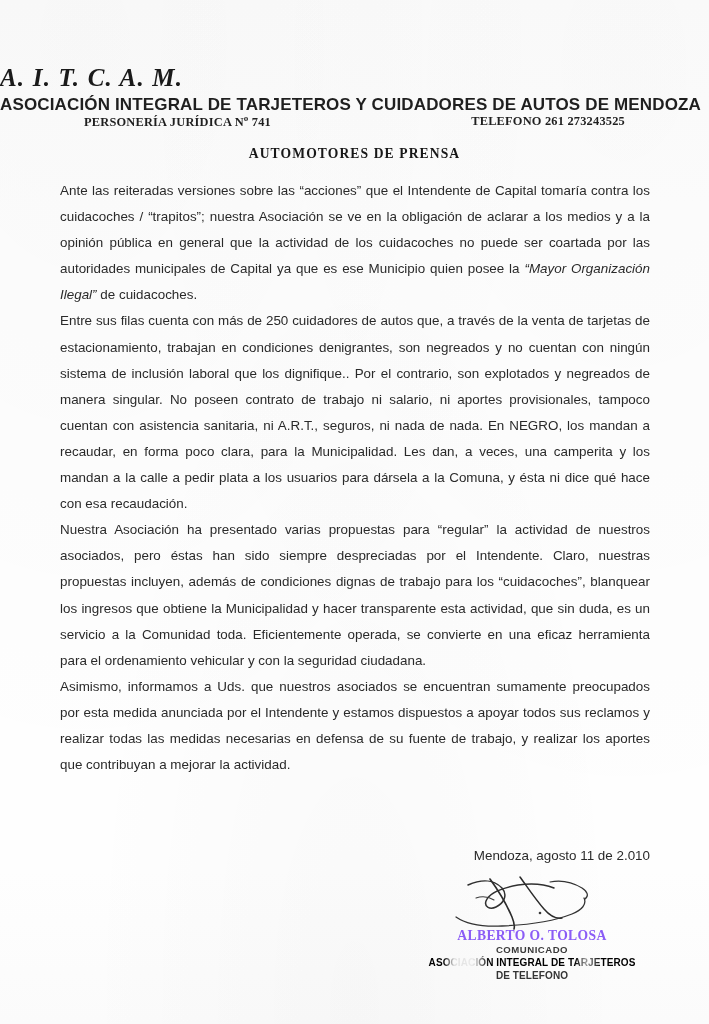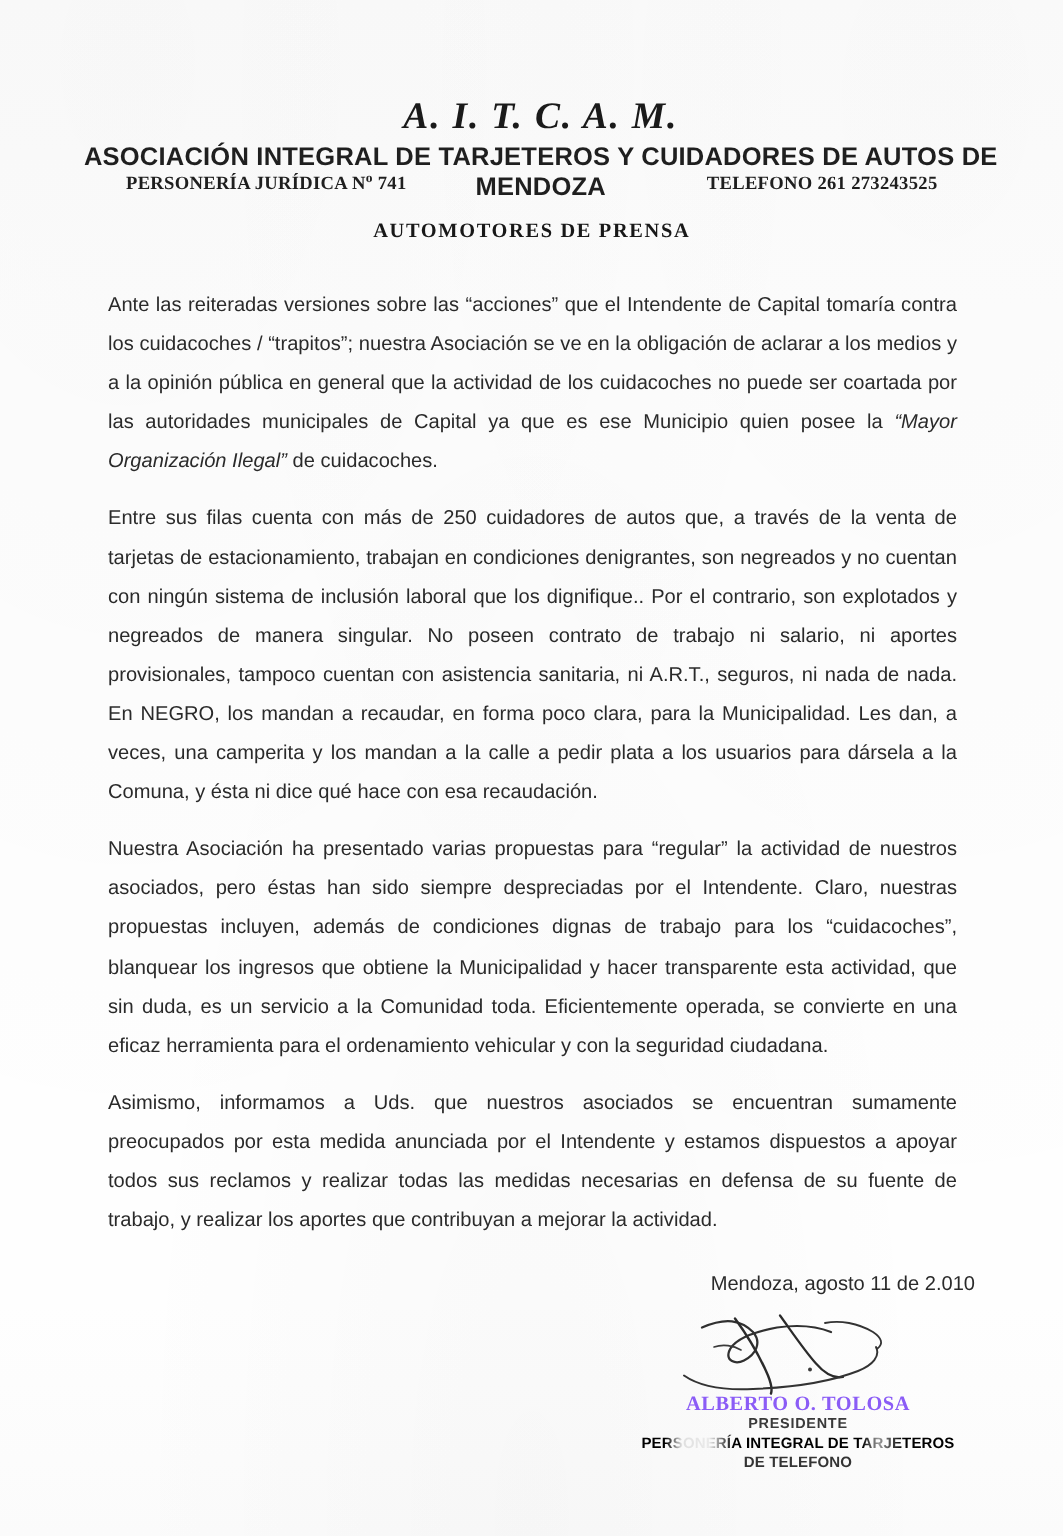--- a/index.html
+++ b/index.html
@@ -35,8 +35,6 @@
     left: 0;
     right: 0;
     top: 64px;
-    text-align: center;
-    padding-left: 12px;
   }
   .org-acronym {
     font-family: "Liberation Serif", serif;

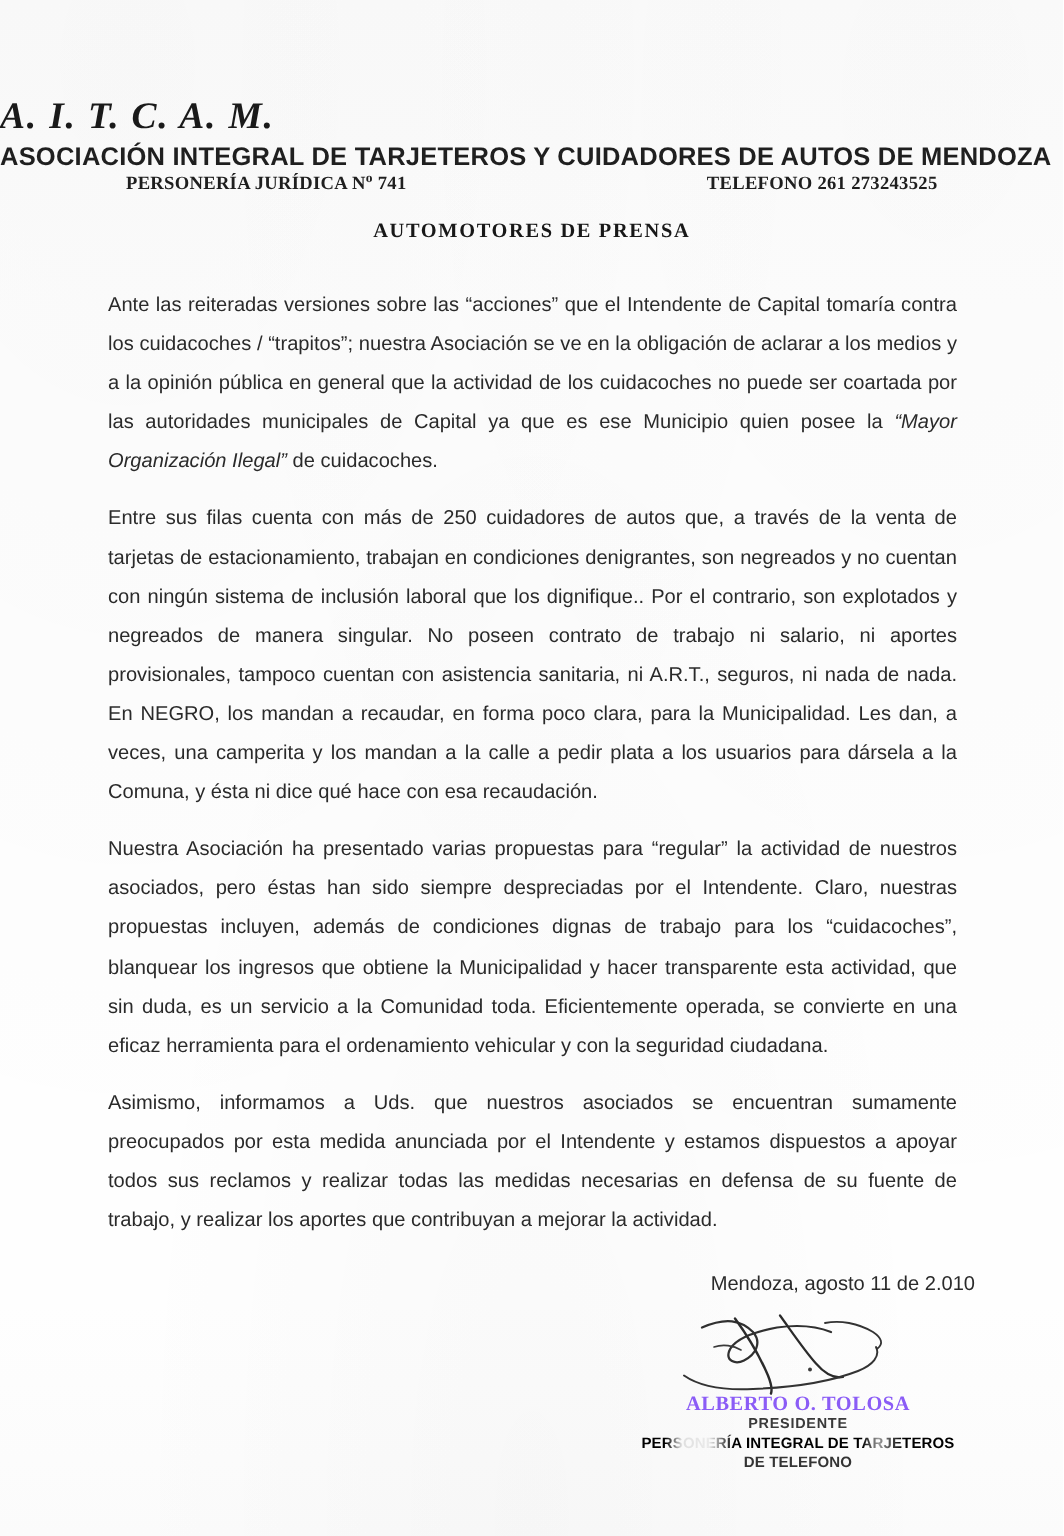--- a/index.html
+++ b/index.html
@@ -60,7 +60,7 @@
     top: 113px;
     display: flex;
     justify-content: space-between;
-    align-items: flex-end;
+    align-items: center;
     font-family: "Liberation Serif", serif;
     font-weight: bold;
     font-size: 12.4px;

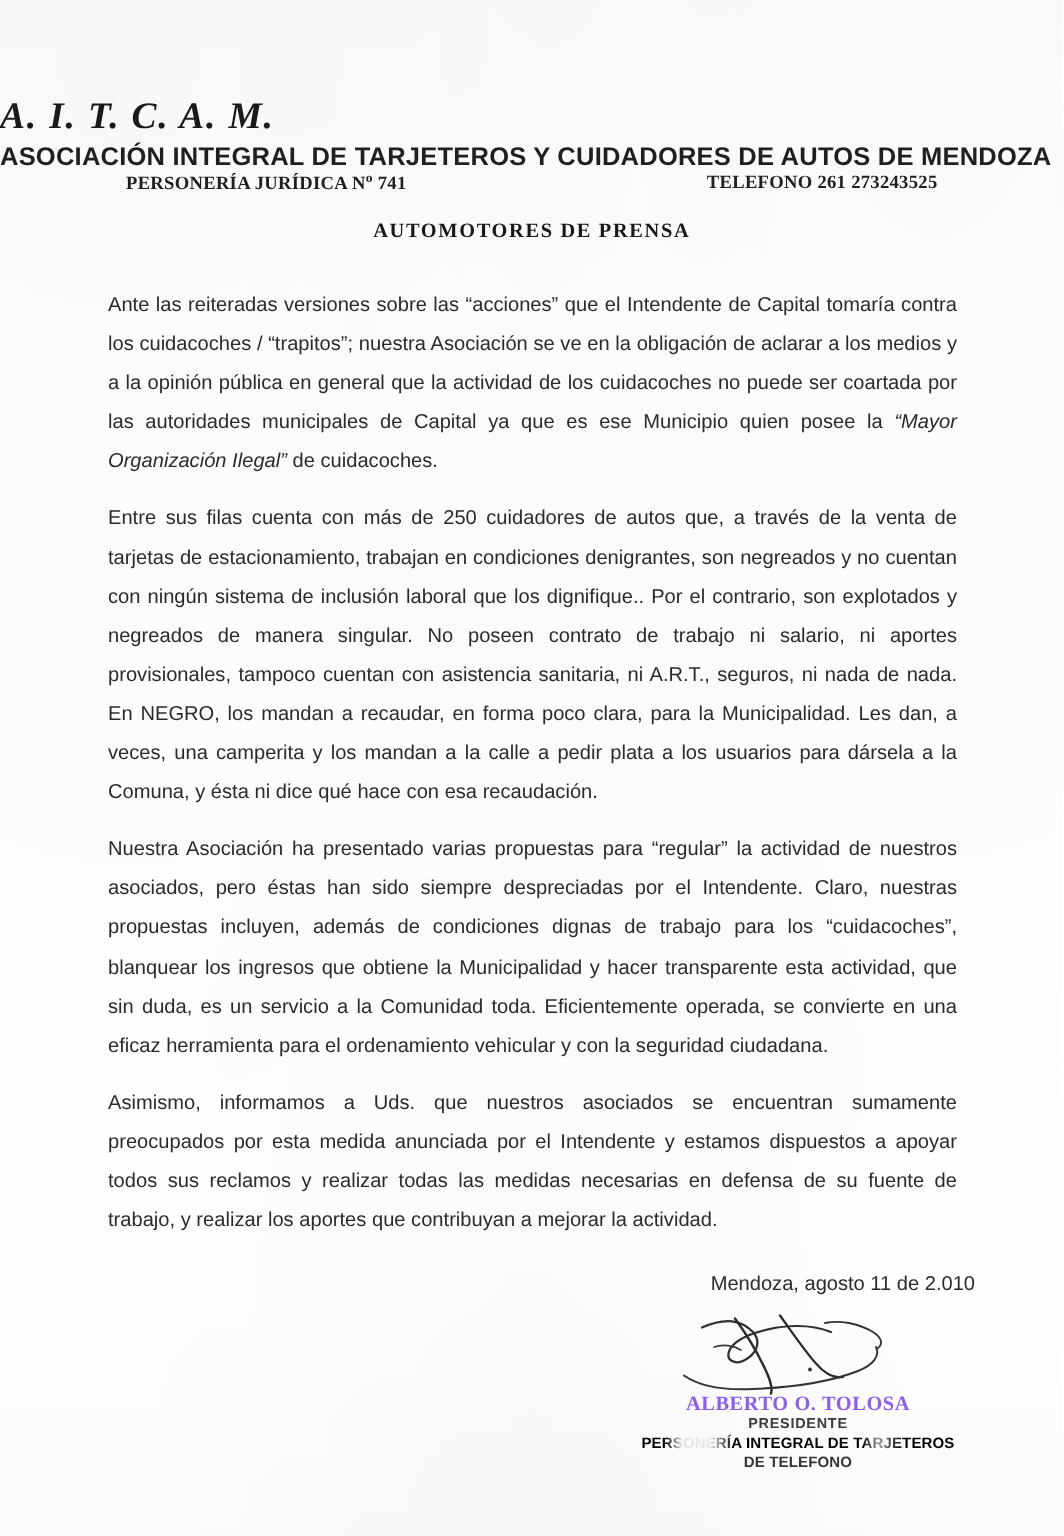--- a/index.html
+++ b/index.html
@@ -99,7 +99,7 @@
     letter-spacing: 0.01px;
   }
   .body-text p {
-    margin: 12px;
+    margin: 0;
     text-align: justify;
   }
   .body-text p:last-child {

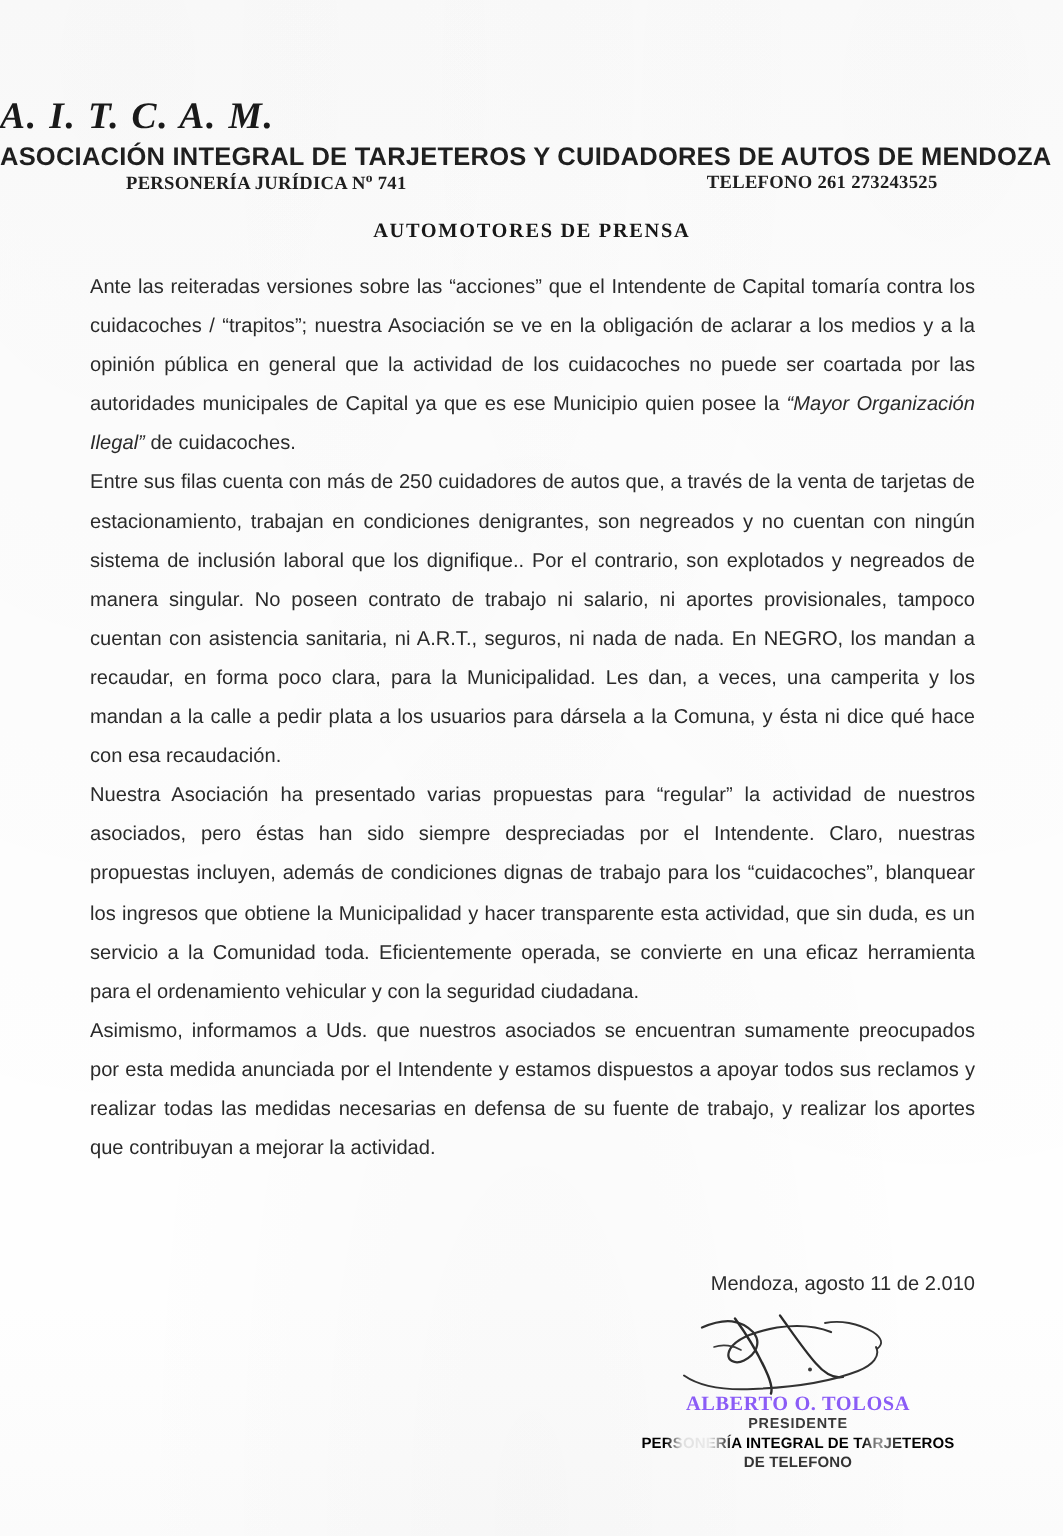--- a/index.html
+++ b/index.html
@@ -227,7 +227,7 @@
 
     <div class="stamp">
       <div class="stamp-name">ALBERTO O. TOLOSA</div>
-      <div class="stamp-role">PRESIDENTE</div>
+      <div class="stamp-role">COMUNICADO</div>
       <div class="stamp-org1">PERSONERÍA INTEGRAL DE TARJETEROS</div>
       <div class="stamp-org3">DE TELEFONO</div>
     </div>

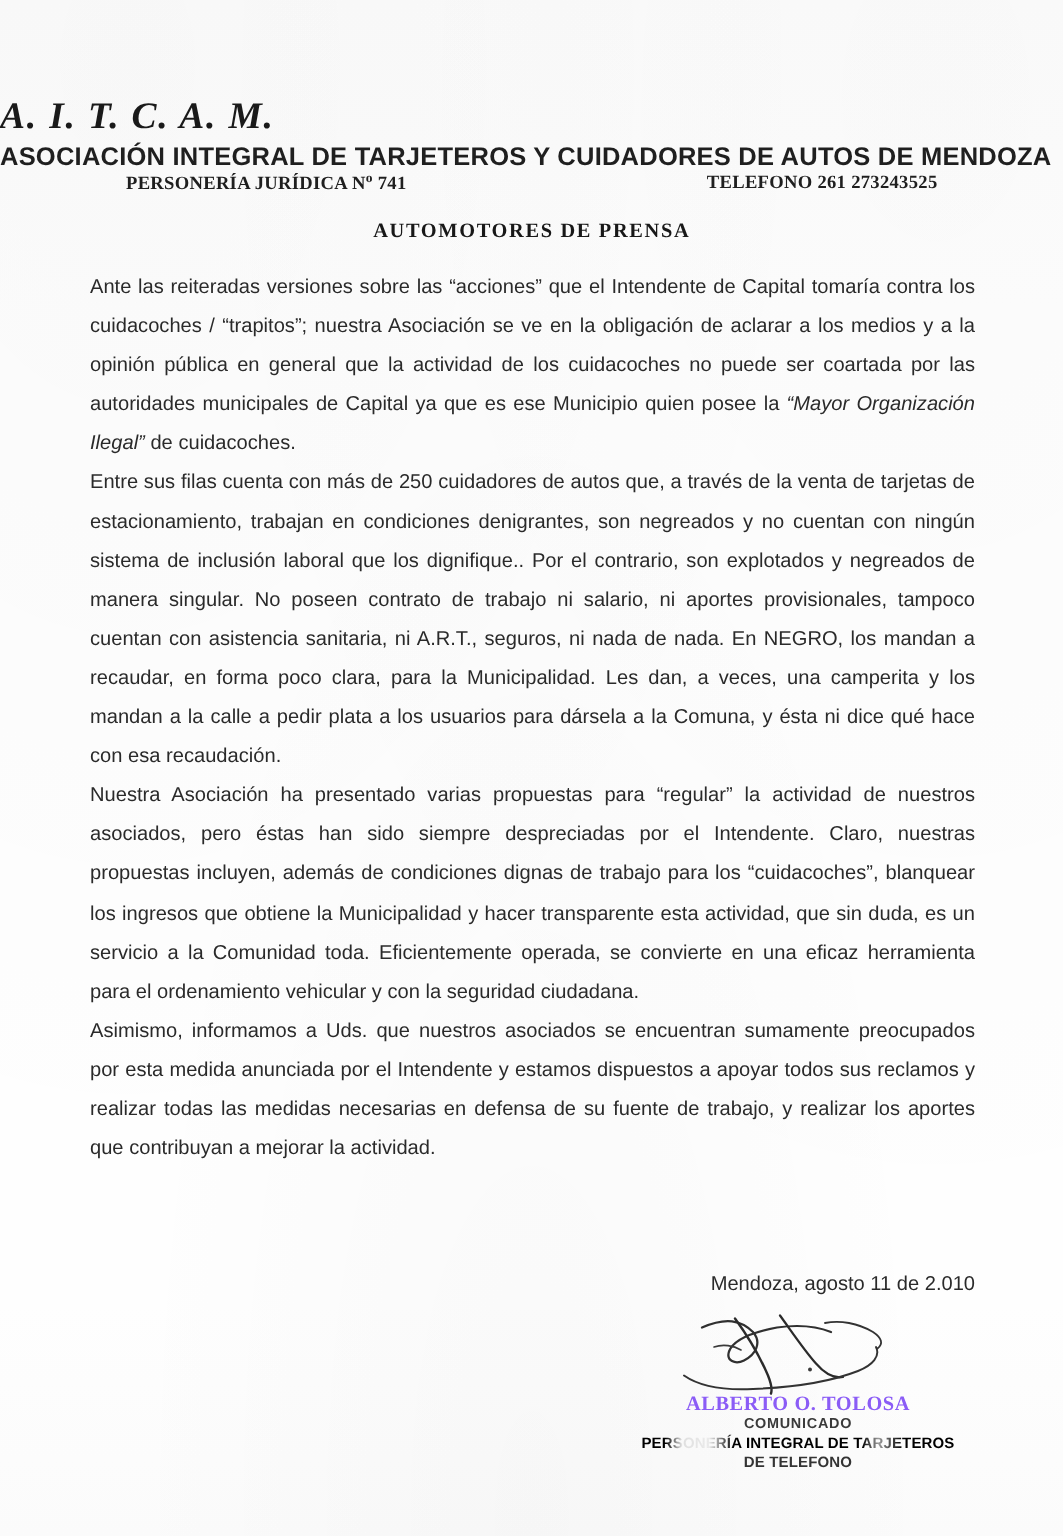--- a/index.html
+++ b/index.html
@@ -228,7 +228,7 @@
     <div class="stamp">
       <div class="stamp-name">ALBERTO O. TOLOSA</div>
       <div class="stamp-role">COMUNICADO</div>
-      <div class="stamp-org1">PERSONERÍA INTEGRAL DE TARJETEROS</div>
+      <div class="stamp-org1">ASOCIACIÓN INTEGRAL DE TARJETEROS</div>
       <div class="stamp-org3">DE TELEFONO</div>
     </div>
 

